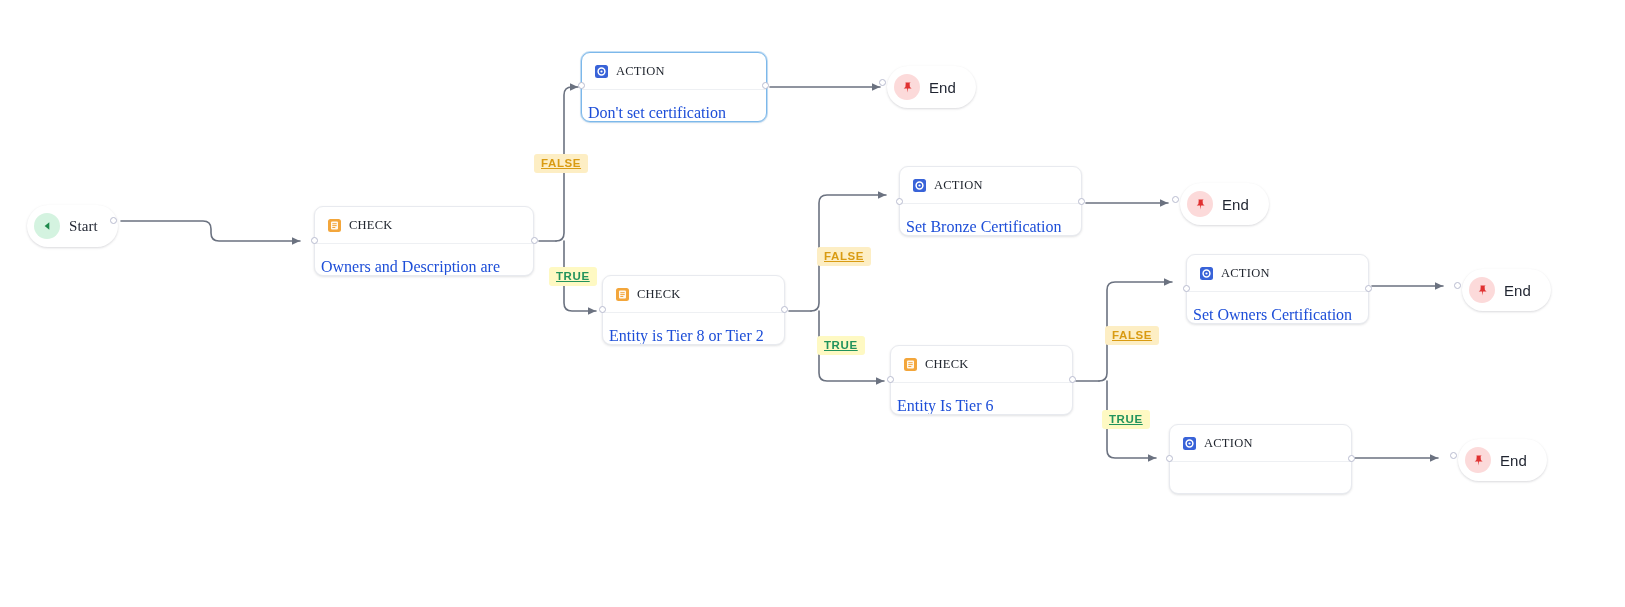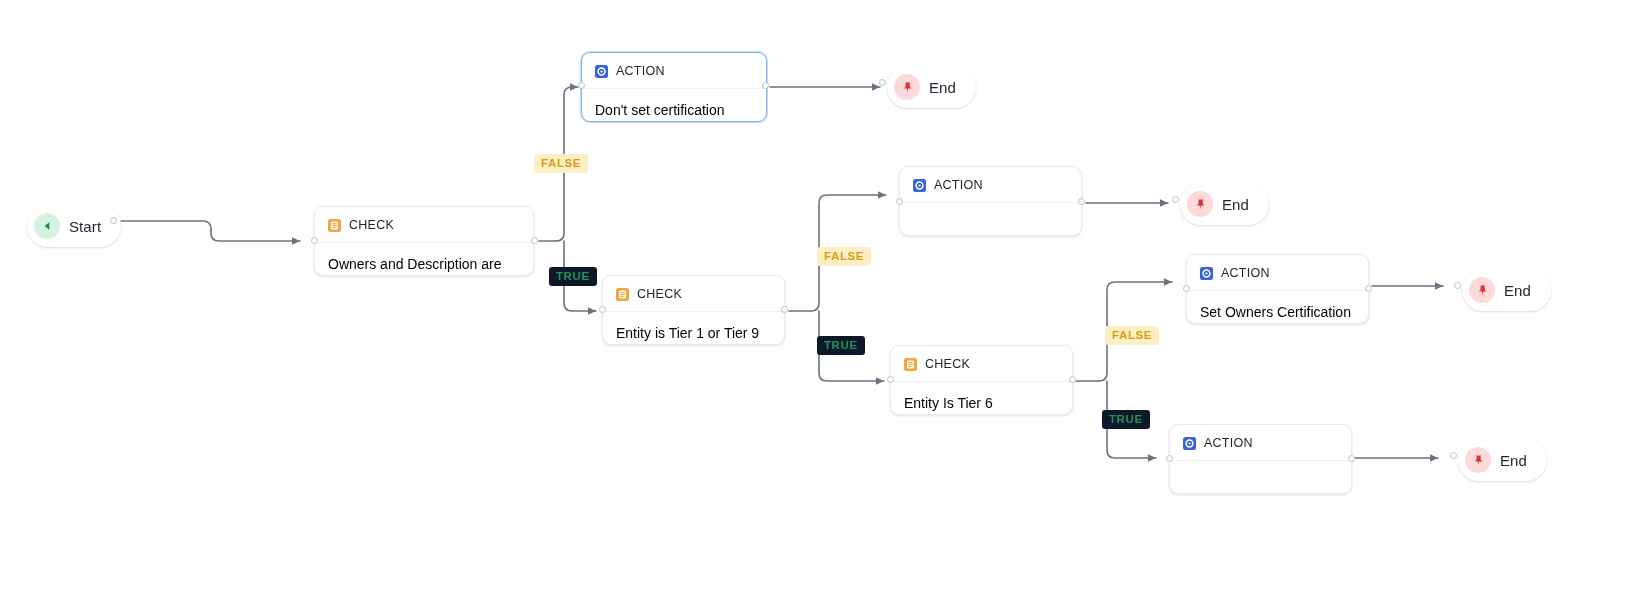--- a/index.html
+++ b/index.html
@@ -34,7 +34,7 @@
     position:absolute;background:#ffffff;
     border:1px solid #e8eaef;border-radius:9px;
     box-shadow:0 1px 3px rgba(16,24,40,.08),0 1px 2px rgba(16,24,40,.05);
-    box-sizing:border-box;overflow:hidden;
+    box-sizing:border-box;overflow:hidden;font-family:Liberation Serif, serif;
   }
   .node.selected{border:1px solid #7cb8ea;box-shadow:0 0 0 1px rgba(124,184,234,.45),0 1px 3px rgba(16,24,40,.08);}
   .node .head{

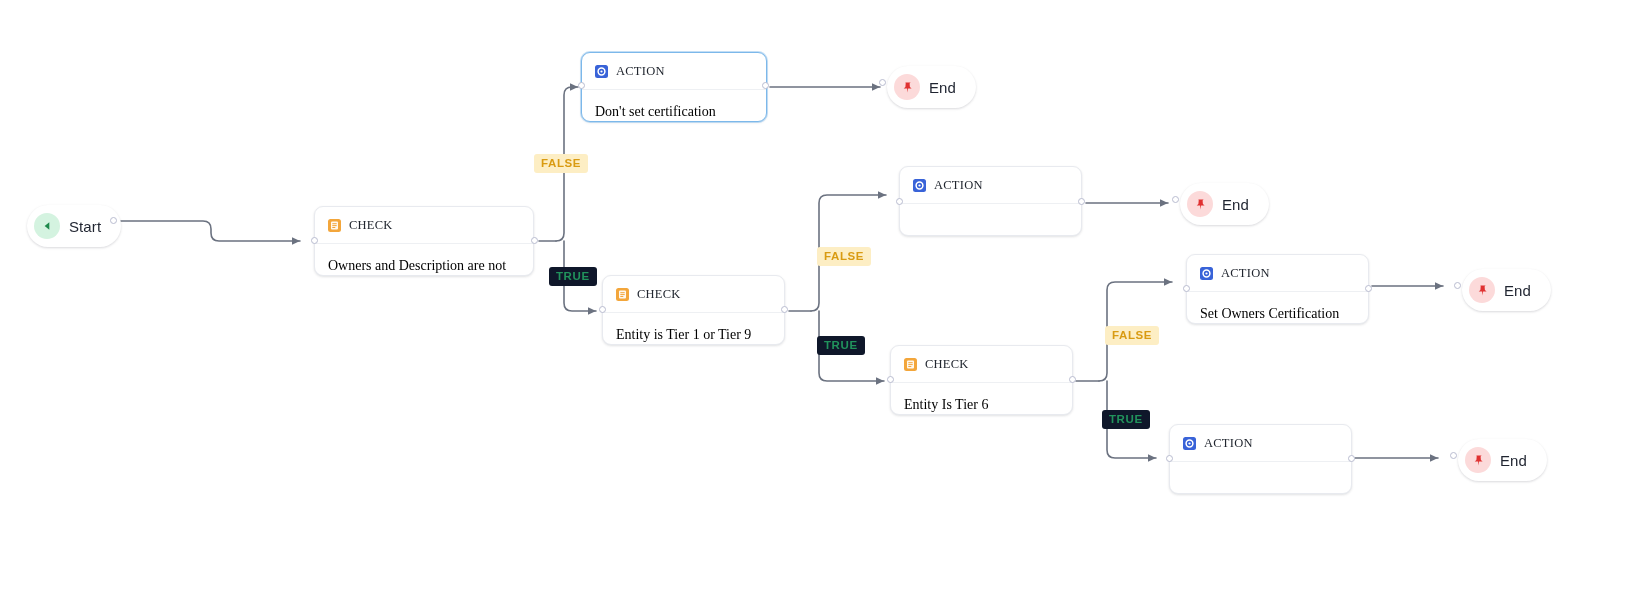--- a/index.html
+++ b/index.html
@@ -47,7 +47,7 @@
   .node .tico.action{background:#3963d8;}
   .node .tico svg{position:absolute;left:0;top:0;}
   .node .tlabel{font-size:12.5px;color:#21262f;letter-spacing:.25px;}
-  .node .body{padding:13px 13px 0 13px;font-size:14px;color:#000000;line-height:1.25;}
+  .node .body{padding:13px 13px 0 6px;font-size:16px;color:#1d4ed8;line-height:1.25;}
 
   
   .port{

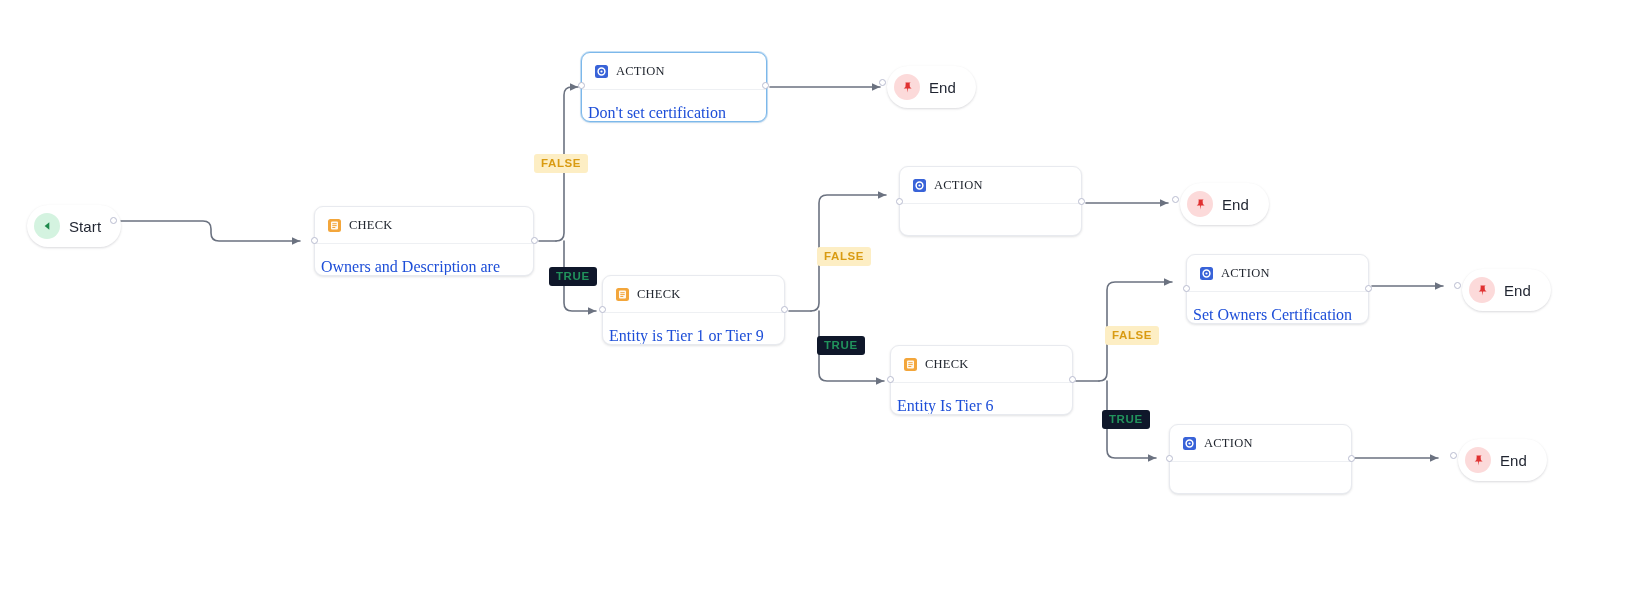--- a/index.html
+++ b/index.html
@@ -58,7 +58,7 @@
   
   .blabel{
     position:absolute;font-size:11.5px;font-weight:bold;letter-spacing:.6px;
-    padding:3px 7px;border-radius:3px;line-height:1.15;
+    padding:3px 7px;border-radius:3px;line-height:1.15;text-decoration:underline;
   }
   .blabel.t{background:#0f172a;color:#21935c;}
   .blabel.f{background:#fdeec4;color:#d99b12;}

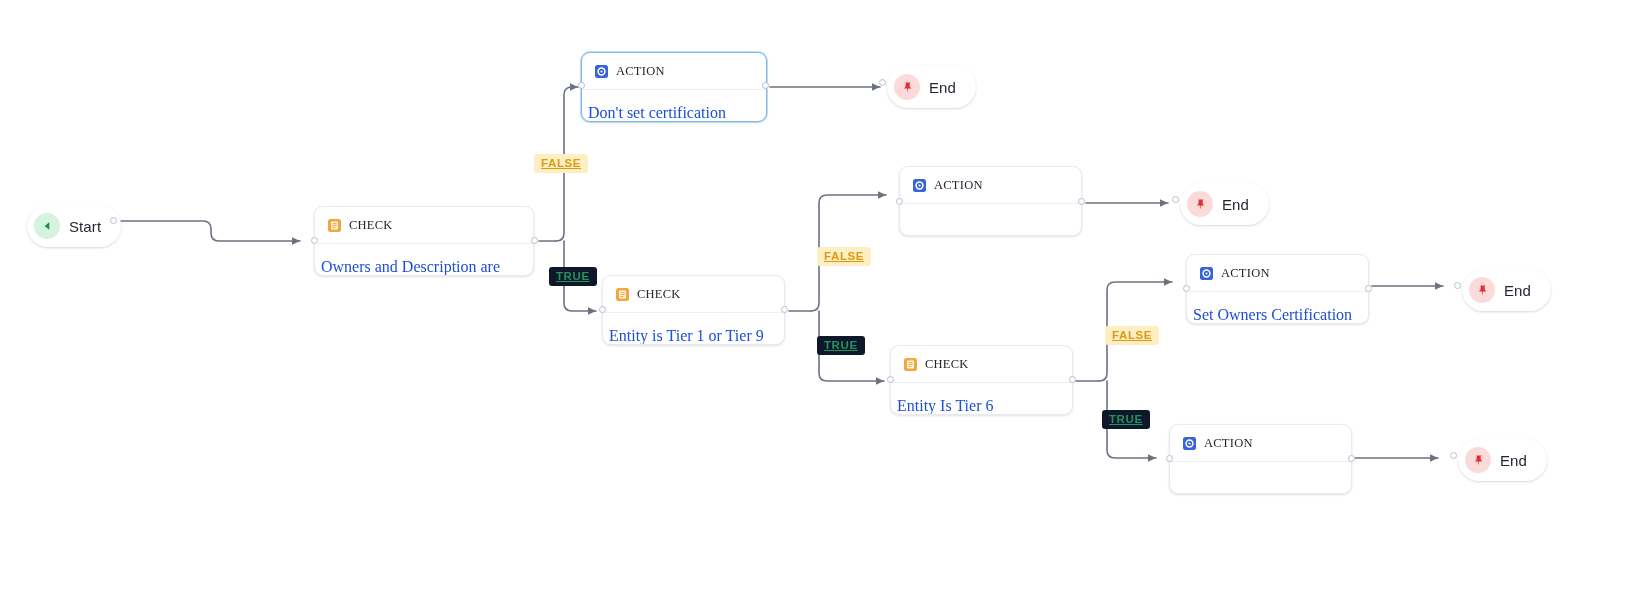--- a/index.html
+++ b/index.html
@@ -106,7 +106,7 @@
     </g>
   </svg>
 
-  <div class="pill" style="left:27px;top:205px;">
+  <div class="pill" style="left:27px;top:205px;font-family:Liberation Serif, serif;">
     <span class="glyph start">
       <svg width="12" height="12" viewBox="0 0 12 12">
           <path d="M8.3,2.2 L3.6,6 L8.3,9.8 Z" fill="#1f8a4c"></path>

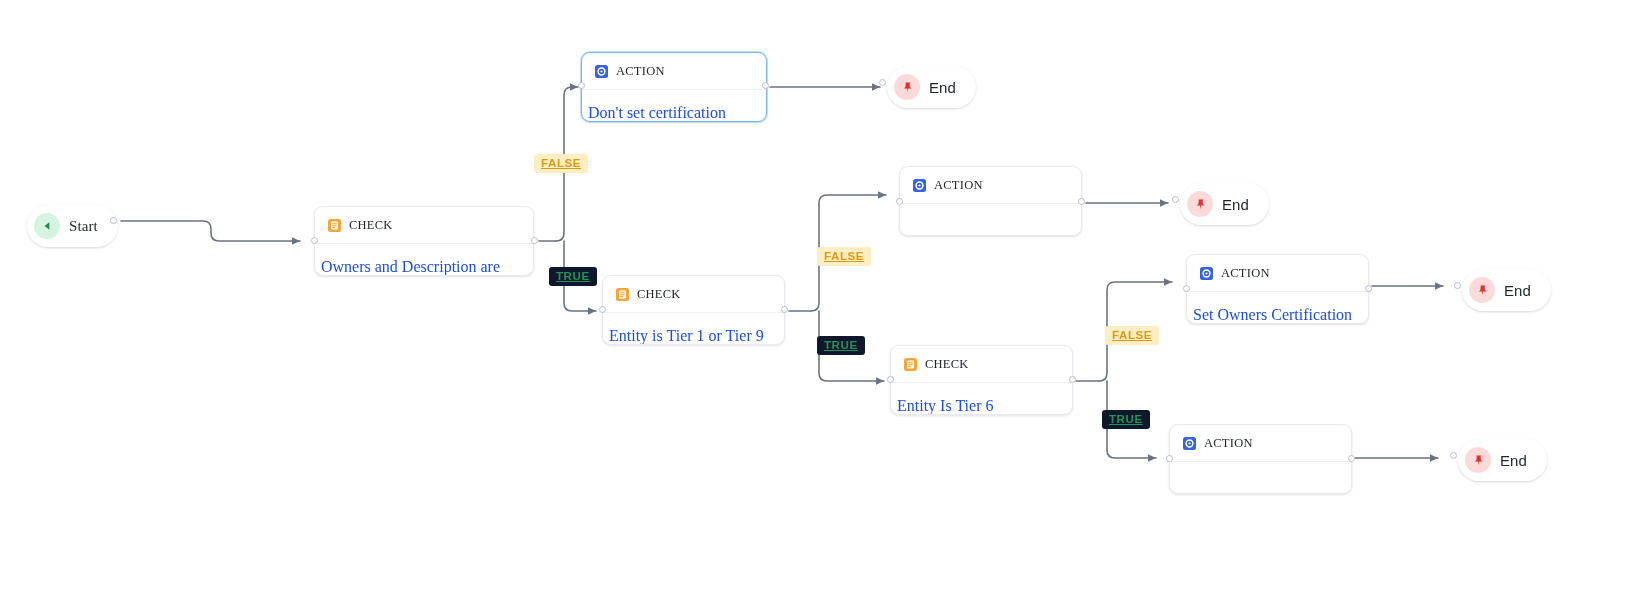--- a/index.html
+++ b/index.html
@@ -215,6 +215,7 @@
       </span>
       <span class="tlabel">ACTION</span>
     </div>
+    <div class="body">Set Bronze Certification</div>
   </div>
   <div class="port" style="left:896px;top:198px;"></div>
   <div class="port" style="left:1078px;top:198px;"></div>

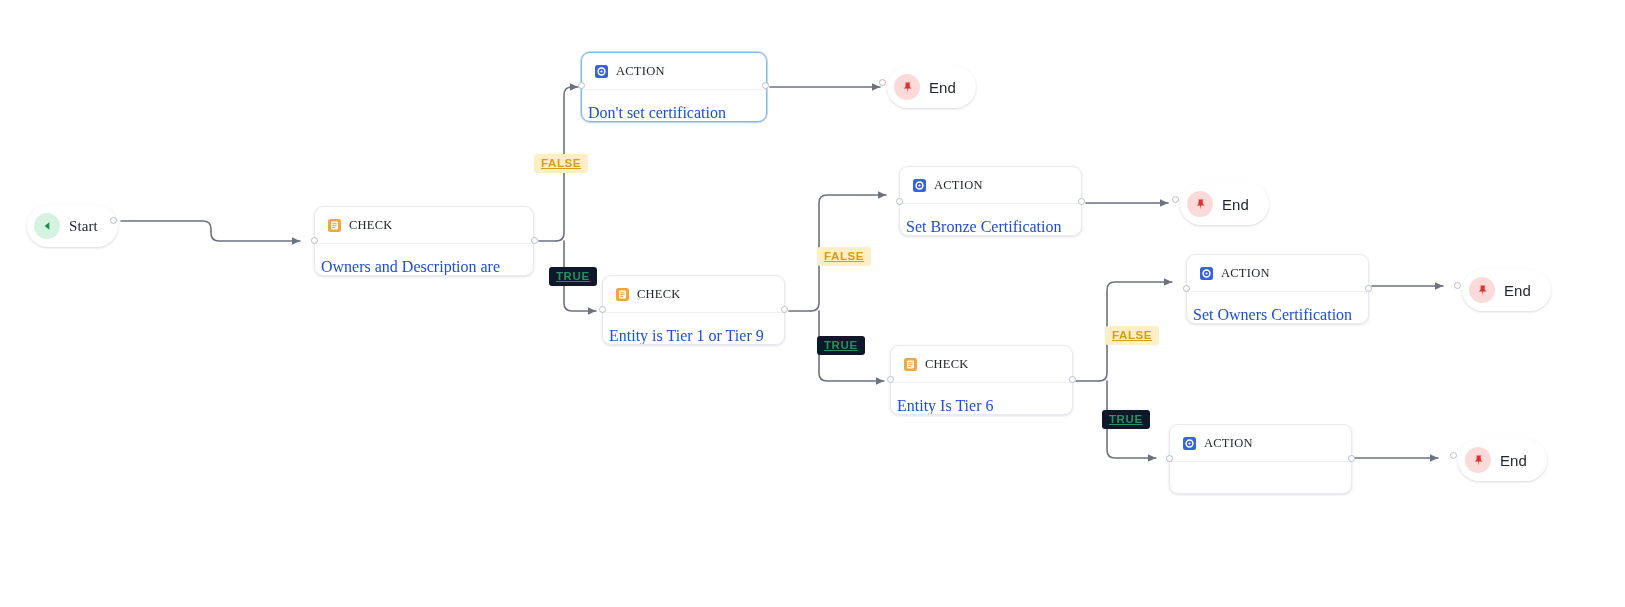--- a/index.html
+++ b/index.html
@@ -60,7 +60,7 @@
     position:absolute;font-size:11.5px;font-weight:bold;letter-spacing:.6px;
     padding:3px 7px;border-radius:3px;line-height:1.15;text-decoration:underline;
   }
-  .blabel.t{background:#0f172a;color:#21935c;}
+  .blabel.t{background:#fef9c3;color:#21935c;}
   .blabel.f{background:#fdeec4;color:#d99b12;}
 </style>
 </head>

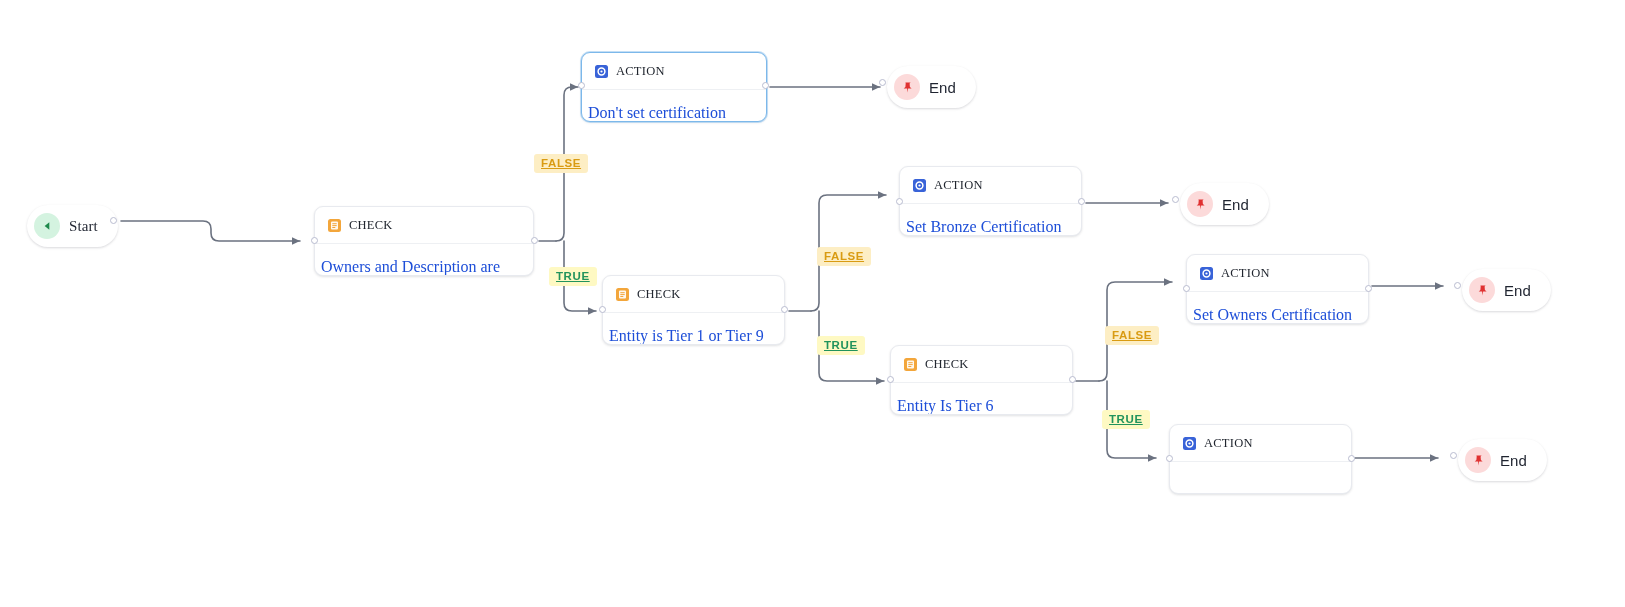--- a/index.html
+++ b/index.html
@@ -200,7 +200,7 @@
       </span>
       <span class="tlabel">CHECK</span>
     </div>
-    <div class="body">Entity is Tier 1 or Tier 9</div>
+    <div class="body">Entity is Tier 8 or Tier 2</div>
   </div>
   <div class="port" style="left:599px;top:306px;"></div>
   <div class="port" style="left:781px;top:306px;"></div>

